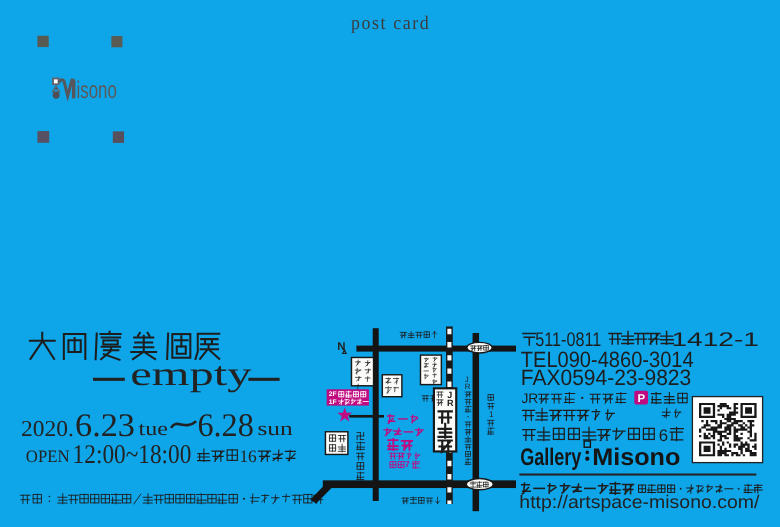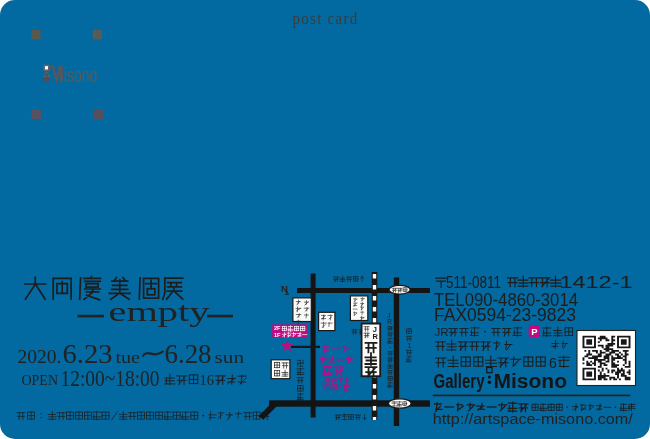--- a/index.html
+++ b/index.html
@@ -1,7 +1,7 @@
 <!DOCTYPE html>
 <html><head><meta charset="utf-8"><title>postcard</title><style>
 html,body{margin:0;padding:0;}
-#card{position:relative;width:650px;height:439px;background:#0369a1;overflow:hidden;border-radius:15px;}
+#card{position:relative;width:650px;height:439px;background:#0ea5e9;overflow:hidden;}
 #card svg{transform:translateZ(0);will-change:transform;}
 </style></head><body>
 <div id="card">

